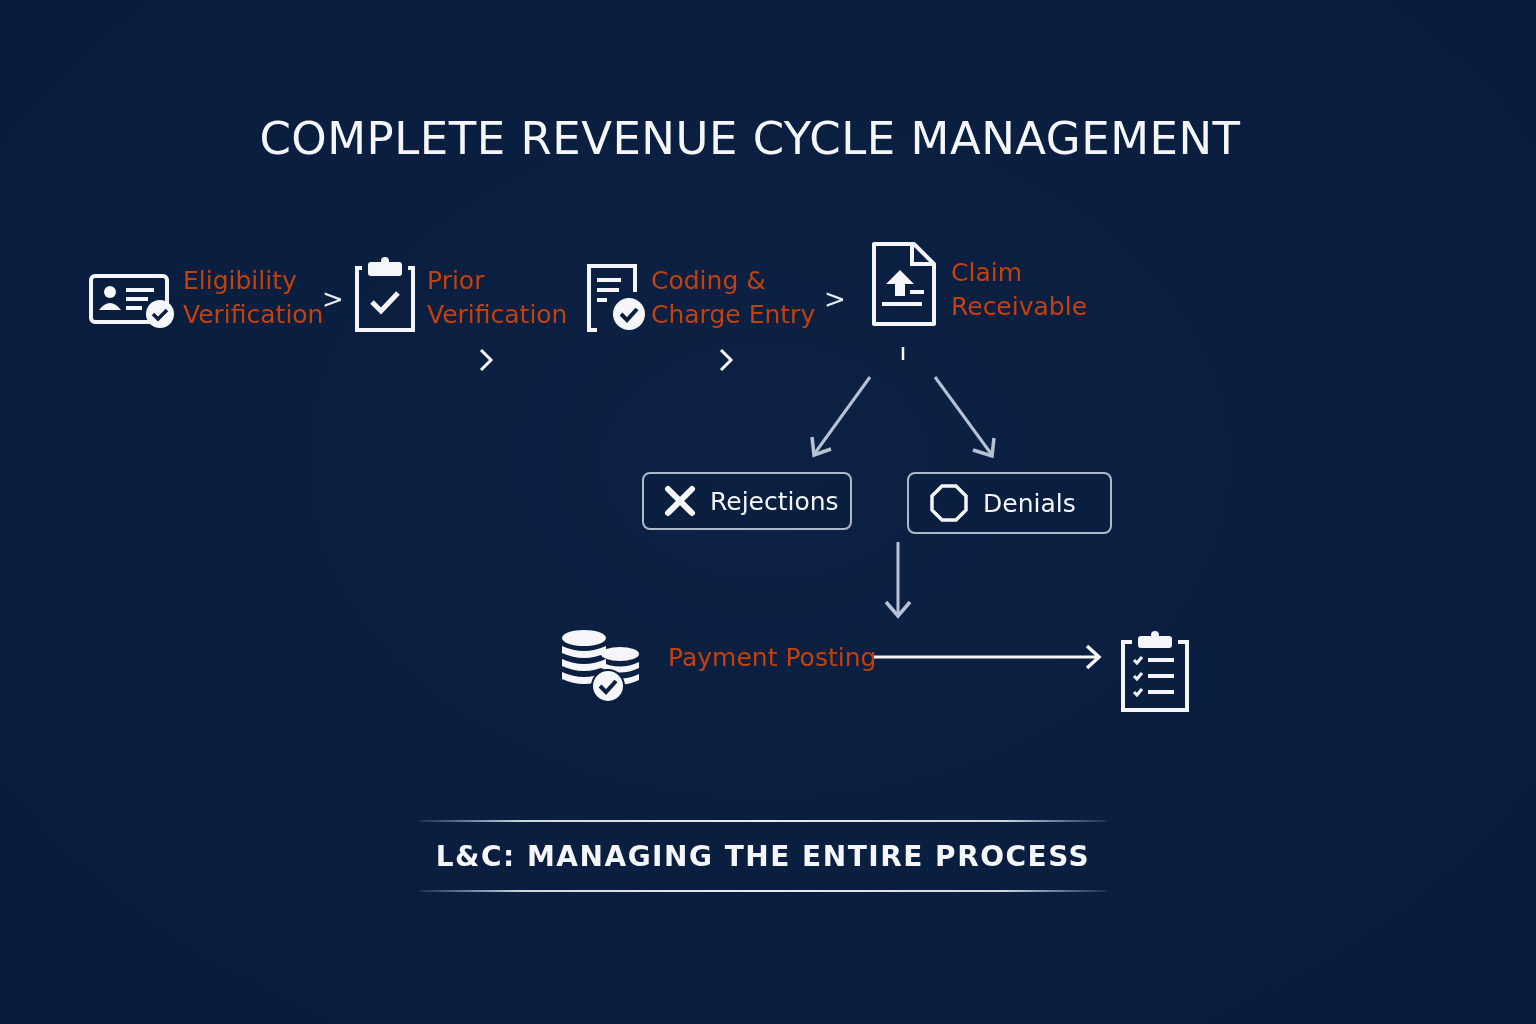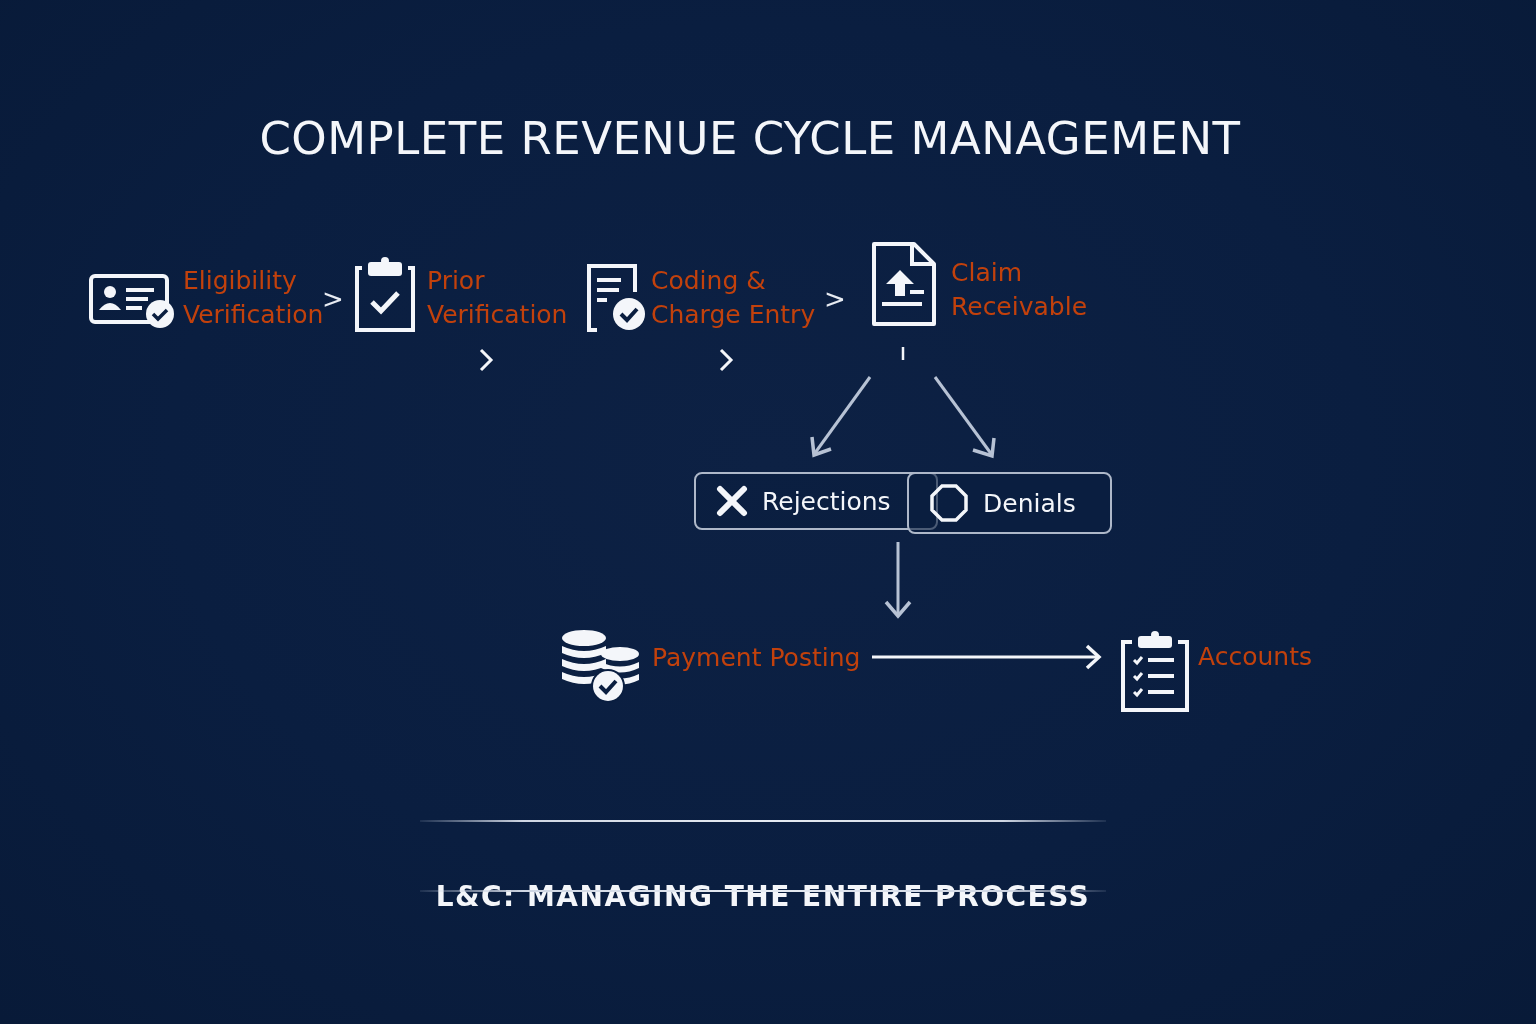--- a/index.html
+++ b/index.html
@@ -117,7 +117,7 @@
   <line x1="652" y1="690" x2="1104" y2="690" stroke="url(#tl)" stroke-width="2.5"></line>
 </svg>
 
-<div class="abs box" style="left:694px;top:472px;width:244px;height:58px">
+<div class="abs box" style="left:642px;top:472px;width:210px;height:58px">
   <svg width="32" height="32" viewBox="0 0 32 32">
     <path d="M4 4 L28 28 M28 4 L4 28" stroke="#f4f6fa" stroke-width="6" stroke-linecap="round"></path>
   </svg>

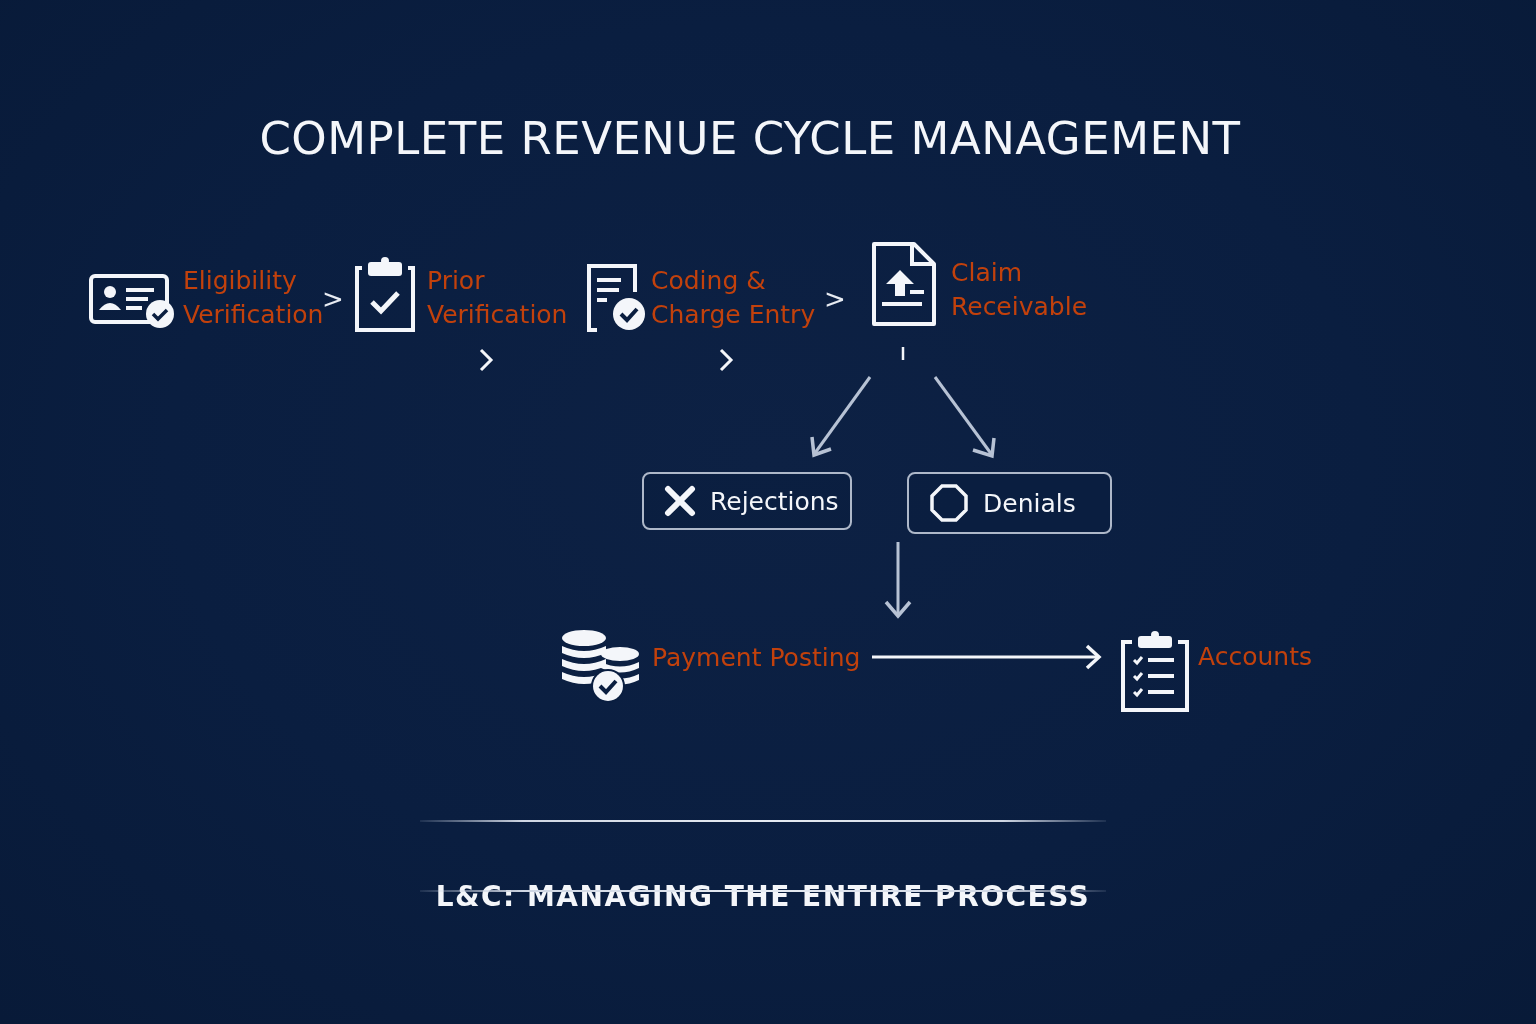--- a/index.html
+++ b/index.html
@@ -142,7 +142,7 @@
   <circle cx="48" cy="58" r="15" fill="#f4f6fa"></circle>
   <path d="M40 58 l6 6 l10 -11" fill="none" stroke="#0a1e40" stroke-width="4"></path>
 </svg>
-<div class="abs step-label" style="left:652px;top:641px">Payment Posting</div>
+<div class="abs step-label" style="left:668px;top:641px">Payment Posting</div>
 
 <svg class="abs" style="left:1118px;top:630px" width="74" height="84" viewBox="0 0 74 84">
   <path d="M14 12 h-9 v68 h64 v-68 h-9" fill="none" stroke="#f4f6fa" stroke-width="4"></path>

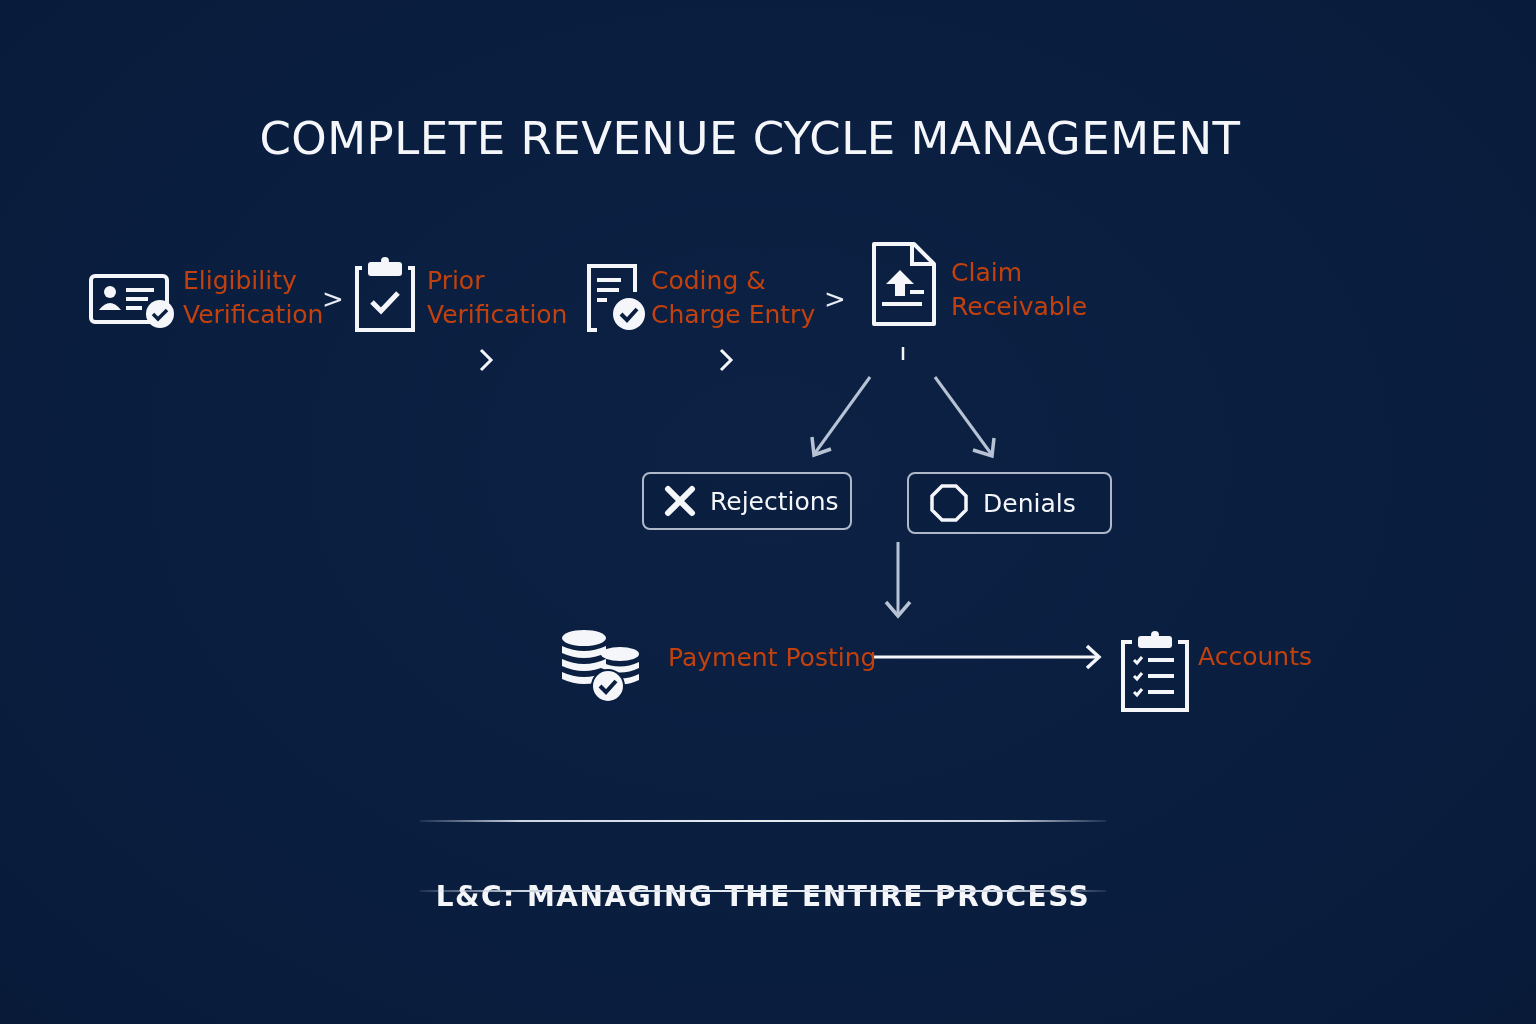--- a/index.html
+++ b/index.html
@@ -156,7 +156,6 @@
   <rect x="30" y="60" width="26" height="4" fill="#f4f6fa"></rect>
 </svg>
 <div class="abs step-label" style="left:1198px;top:640px">
-  <div>Accounts</div>
 </div>
 
 <div class="abs rule" style="left:420px;top:820px;width:686px"></div>

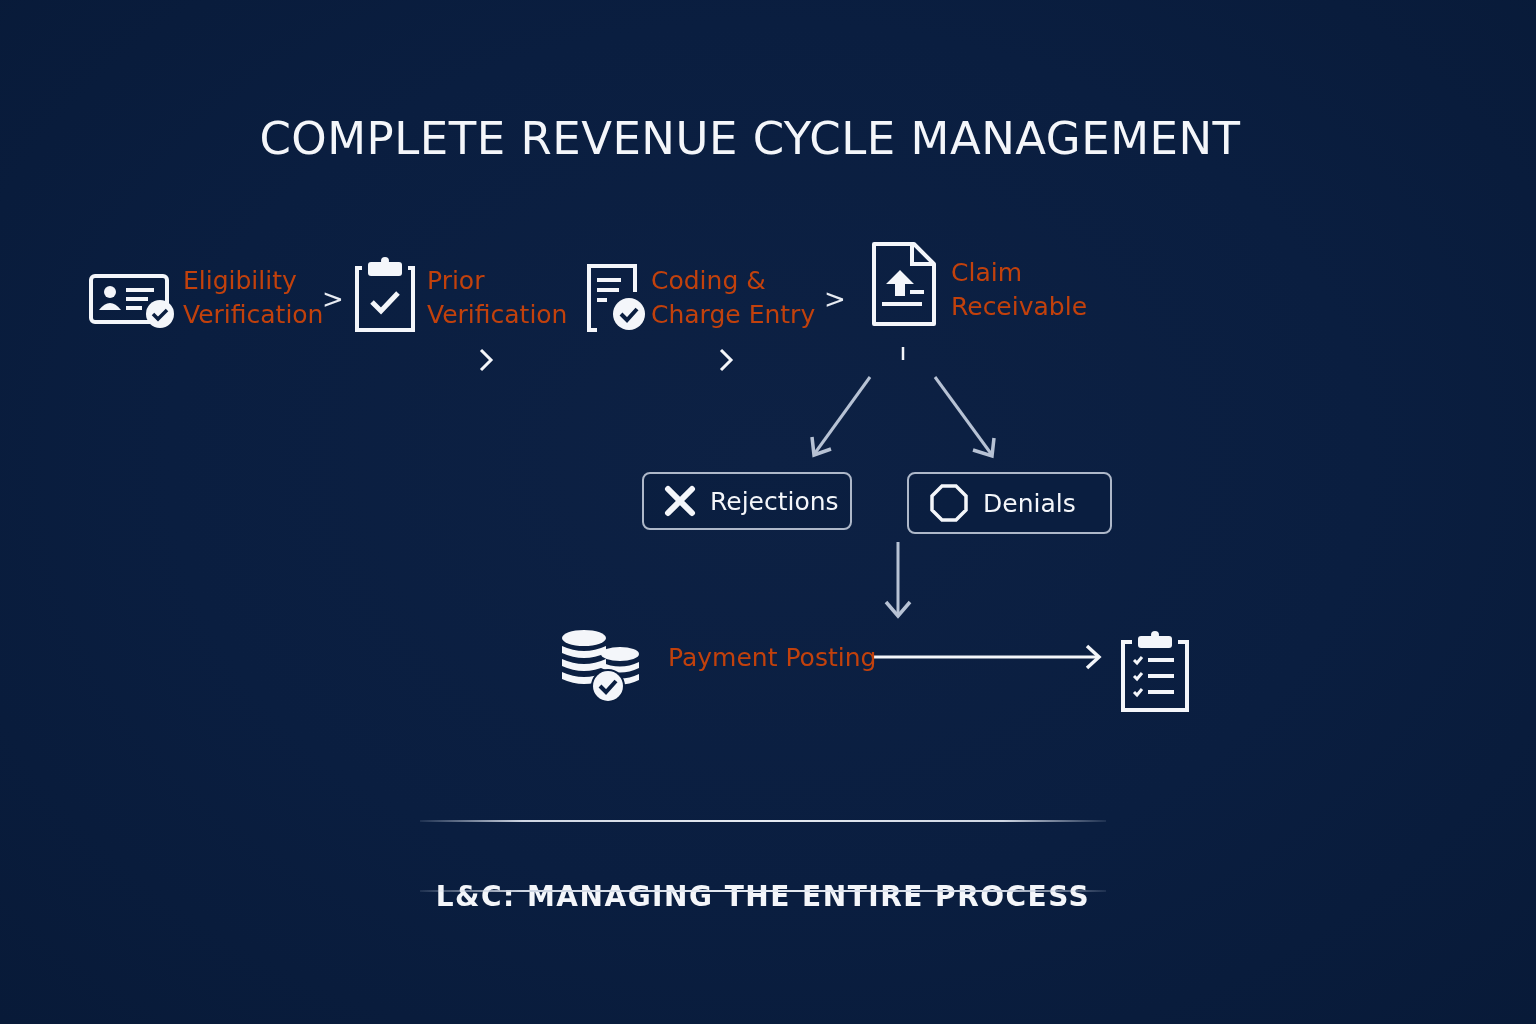--- a/index.html
+++ b/index.html
@@ -27,7 +27,7 @@
   .box span.lbl { font-size:25px; }
   .footer {
     left:420px; width:686px; top:840px; text-align:center;
-    font-size:28px; font-weight:bold; letter-spacing:1.5px;margin-top:40px;
+    font-size:28px; font-weight:bold; letter-spacing:1.5px;
   }
   .rule { height:2px; background:linear-gradient(90deg, rgba(200,210,228,0.1), #cfd6e3 15%, #e6ebf2 50%, #cfd6e3 85%, rgba(200,210,228,0.1)); }
   svg { overflow:visible; }

